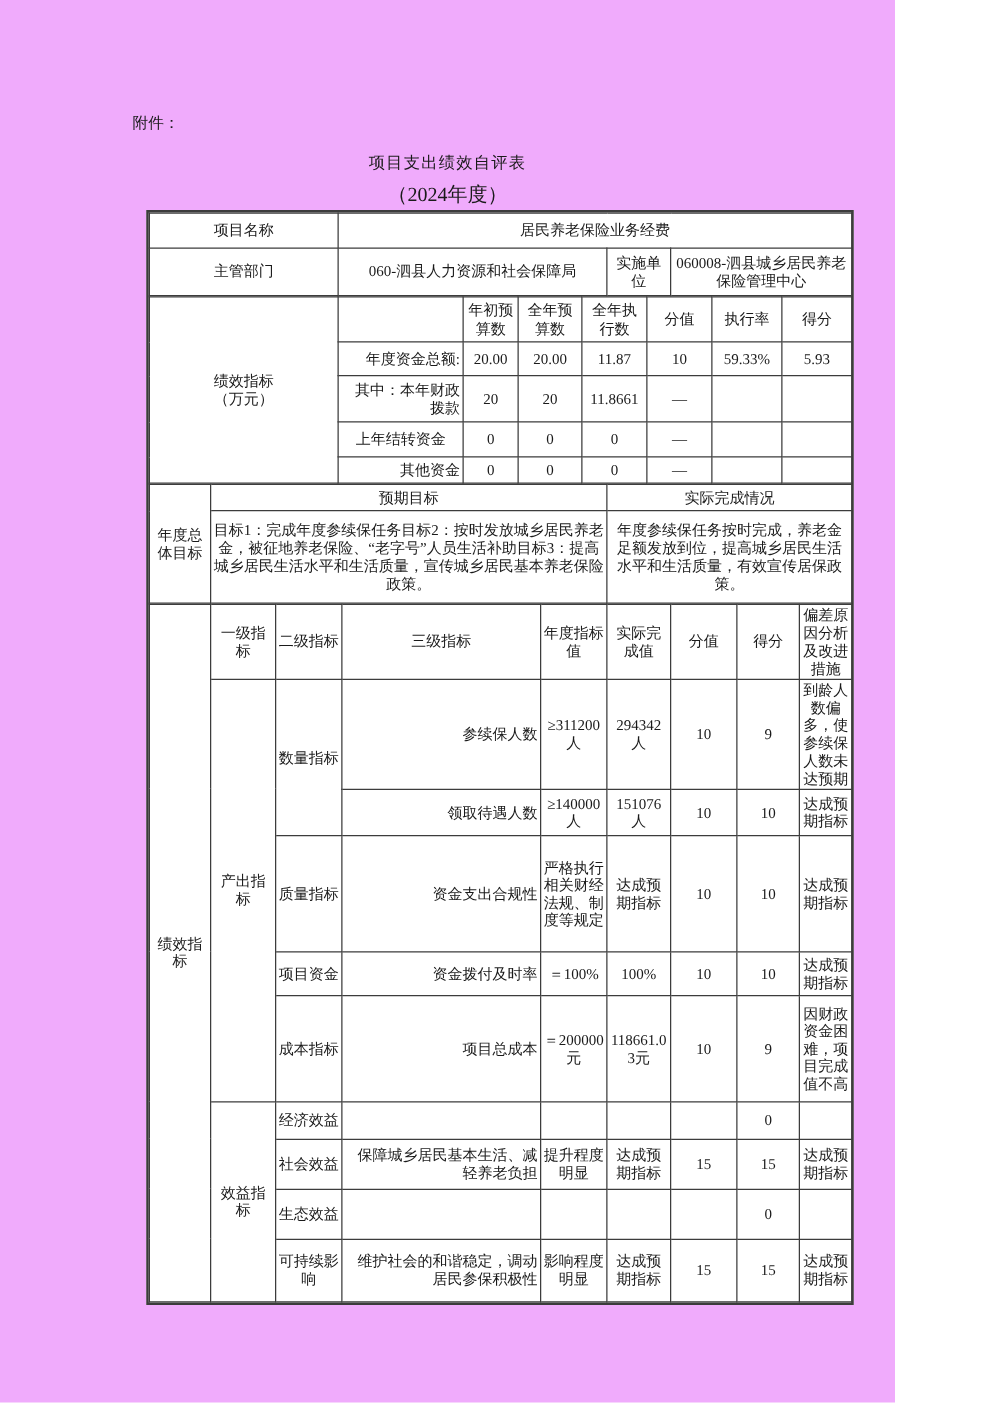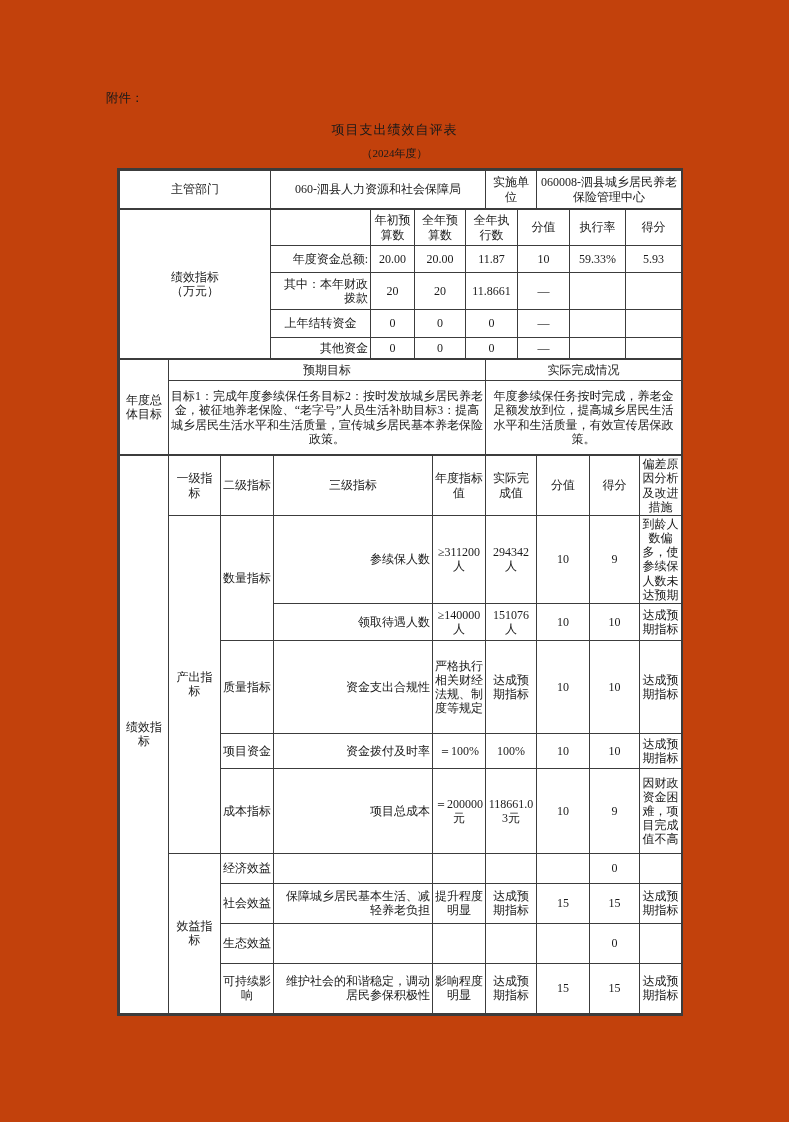--- a/index.html
+++ b/index.html
@@ -6,9 +6,9 @@
   body { background:#ffffff; }
   .page {
     position: relative;
-    width: 789px;
+    width: 716px;
     height: 1122px;
-    background: #c2410c;
+    background: #f0abfc;
     font-family: "Liberation Serif", "DejaVu Serif", serif;
     color: #1a1a1a;
     overflow: hidden;

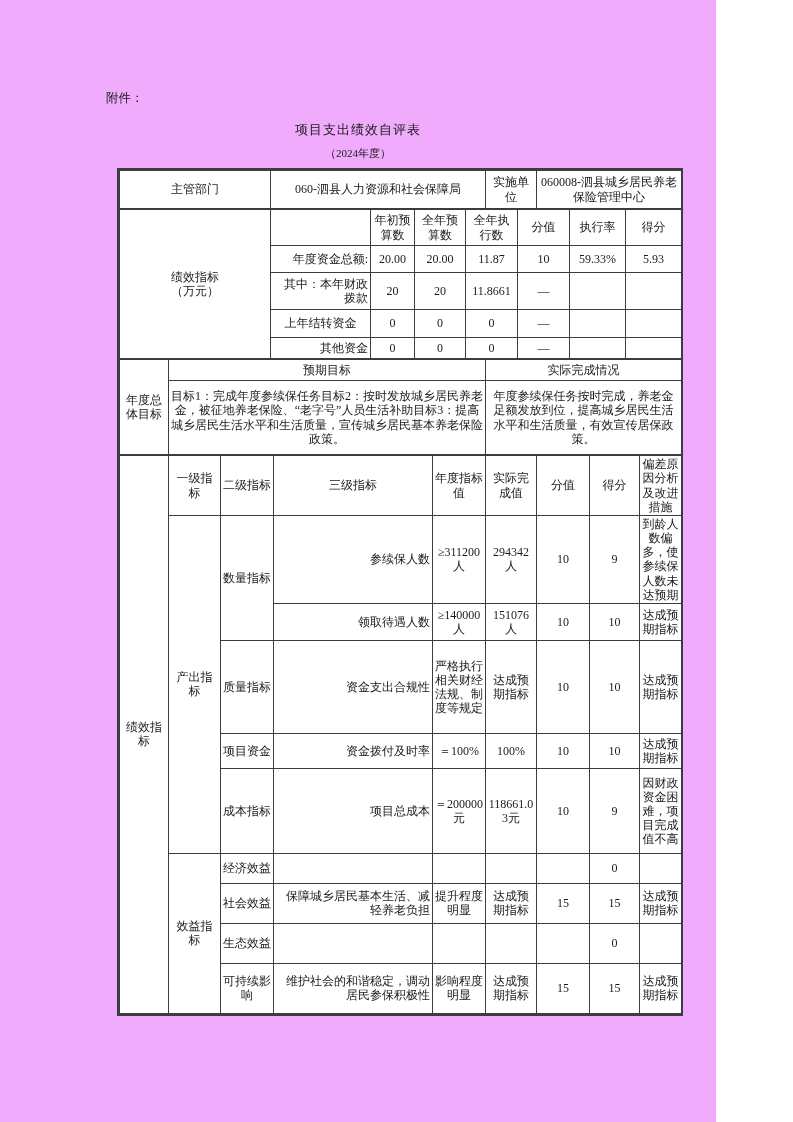--- a/index.html
+++ b/index.html
@@ -34,7 +34,7 @@
     top: 146px;
     width: 100%;
     text-align: center;
-    font-size: 11px;
+    font-size: 16px;
   }
   .table-wrap {
     position: absolute;

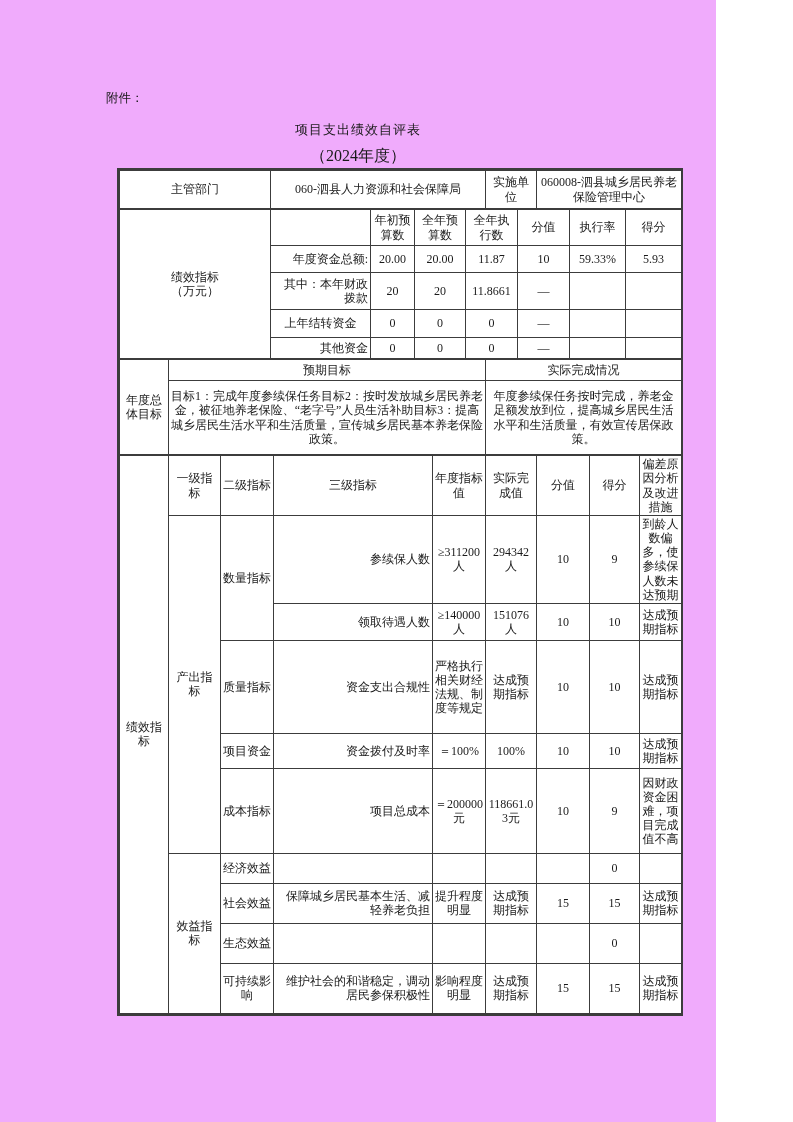--- a/index.html
+++ b/index.html
@@ -87,6 +87,10 @@
           <col style="width:145px">
         </colgroup>
       <tbody>
+          <tr class="h28">
+        <td>项目名称</td>
+        <td colspan="3">居民养老保险业务经费</td>
+      </tr>
       <tr class="h38">
         <td>主管部门</td>
         <td>060-泗县人力资源和社会保障局</td>

